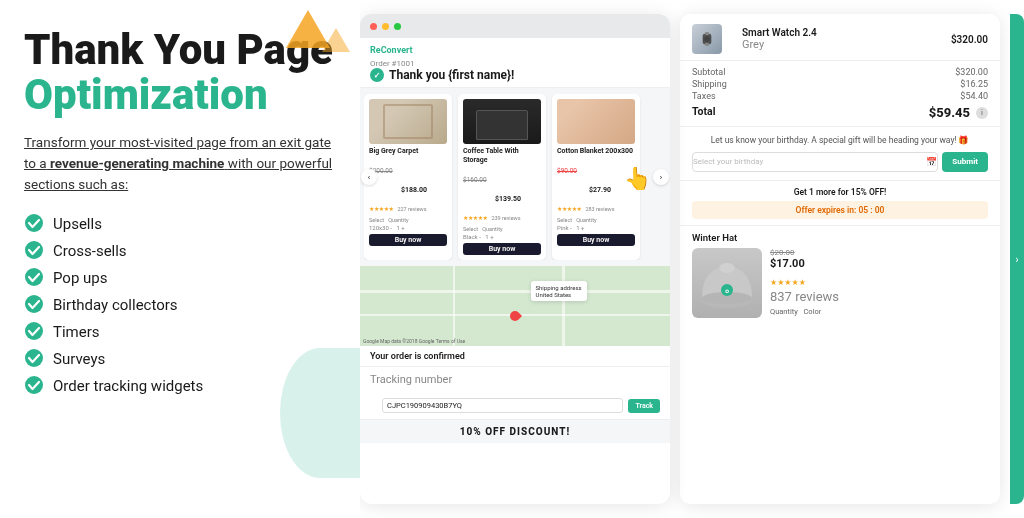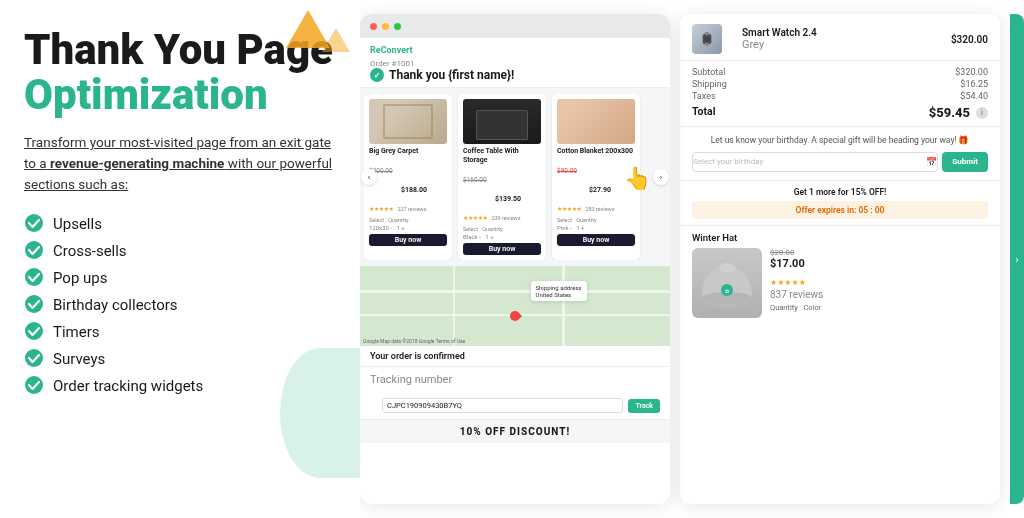--- a/index.html
+++ b/index.html
@@ -594,7 +594,7 @@
       font-size: 8px;
     }
     .hat-reviews {
-      font-size: 10px;
+      font-size: 13px;
       color: #888;
       text-align: right;
     }

